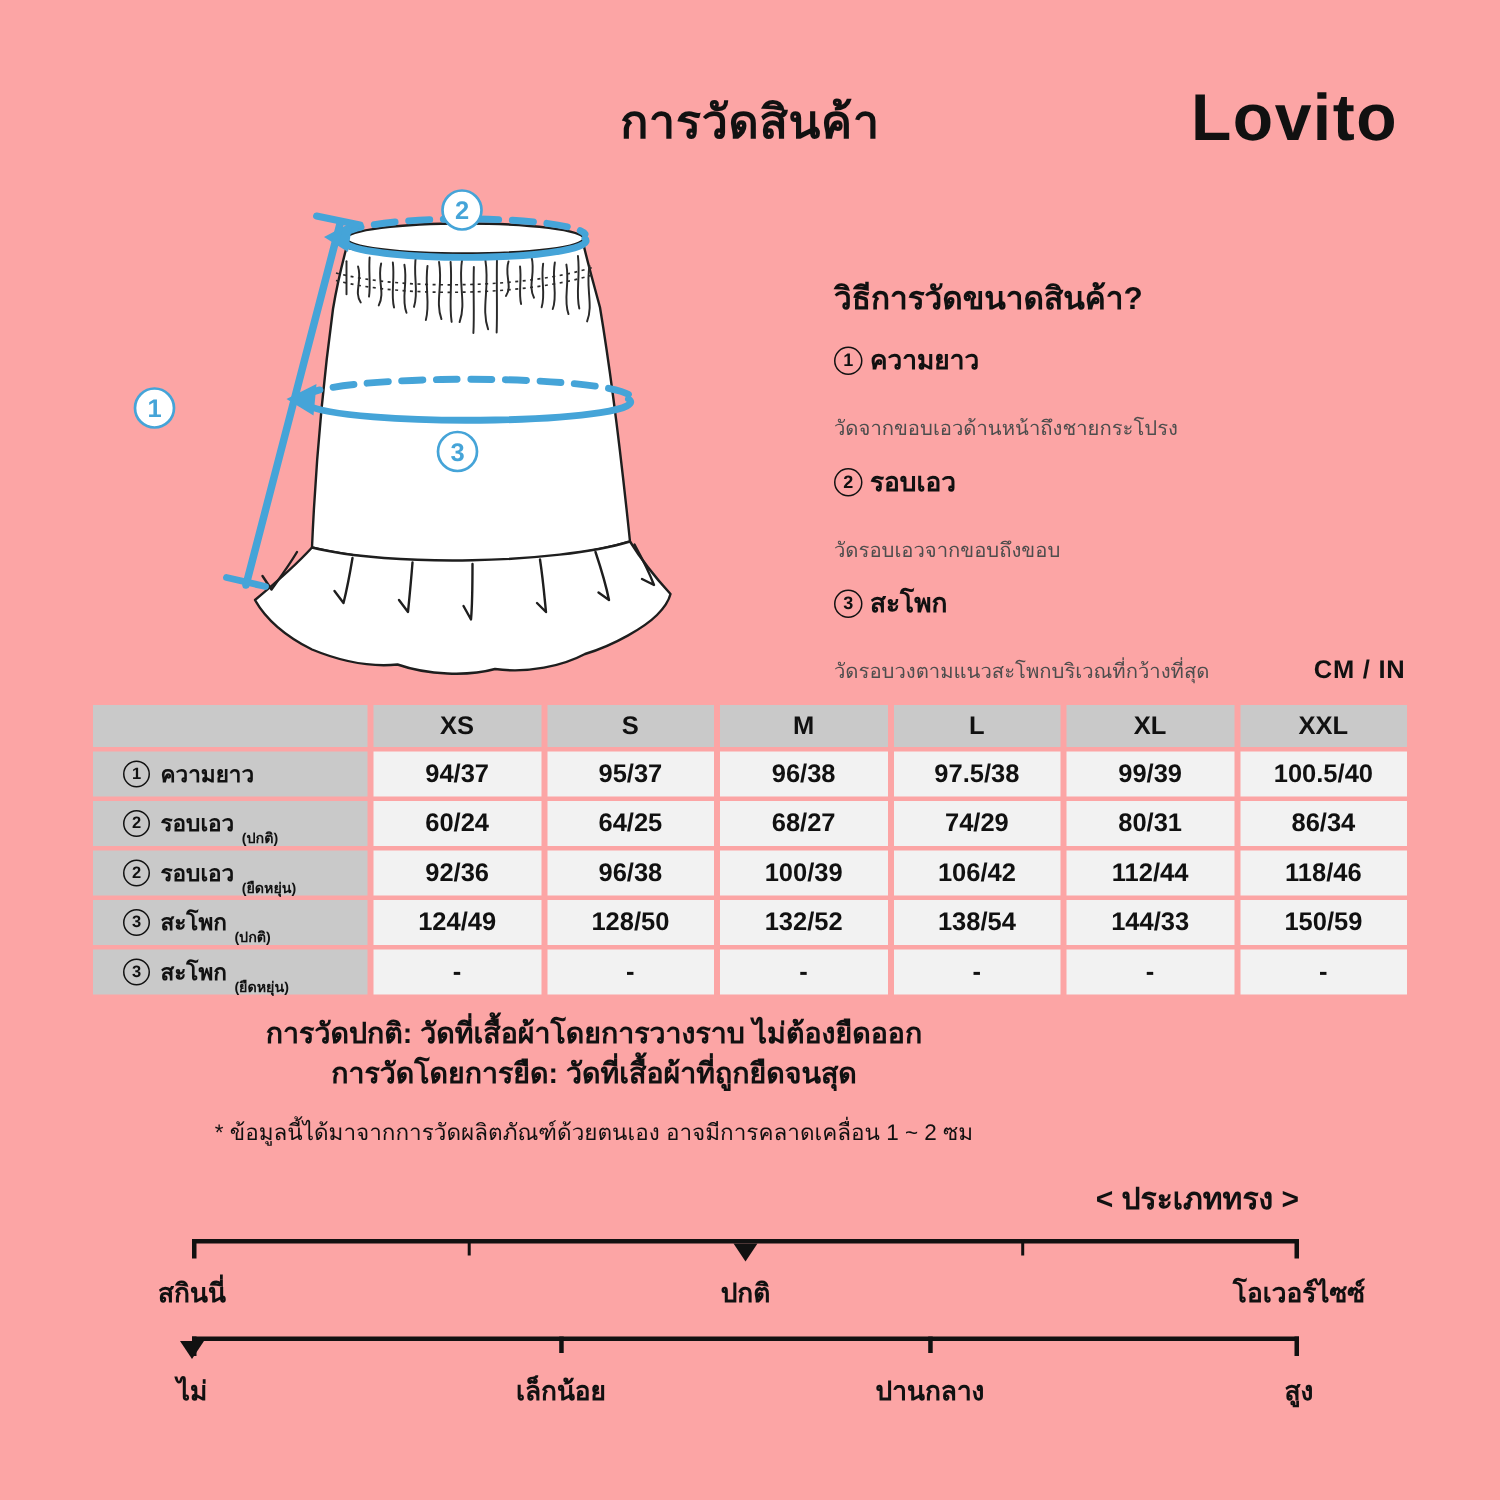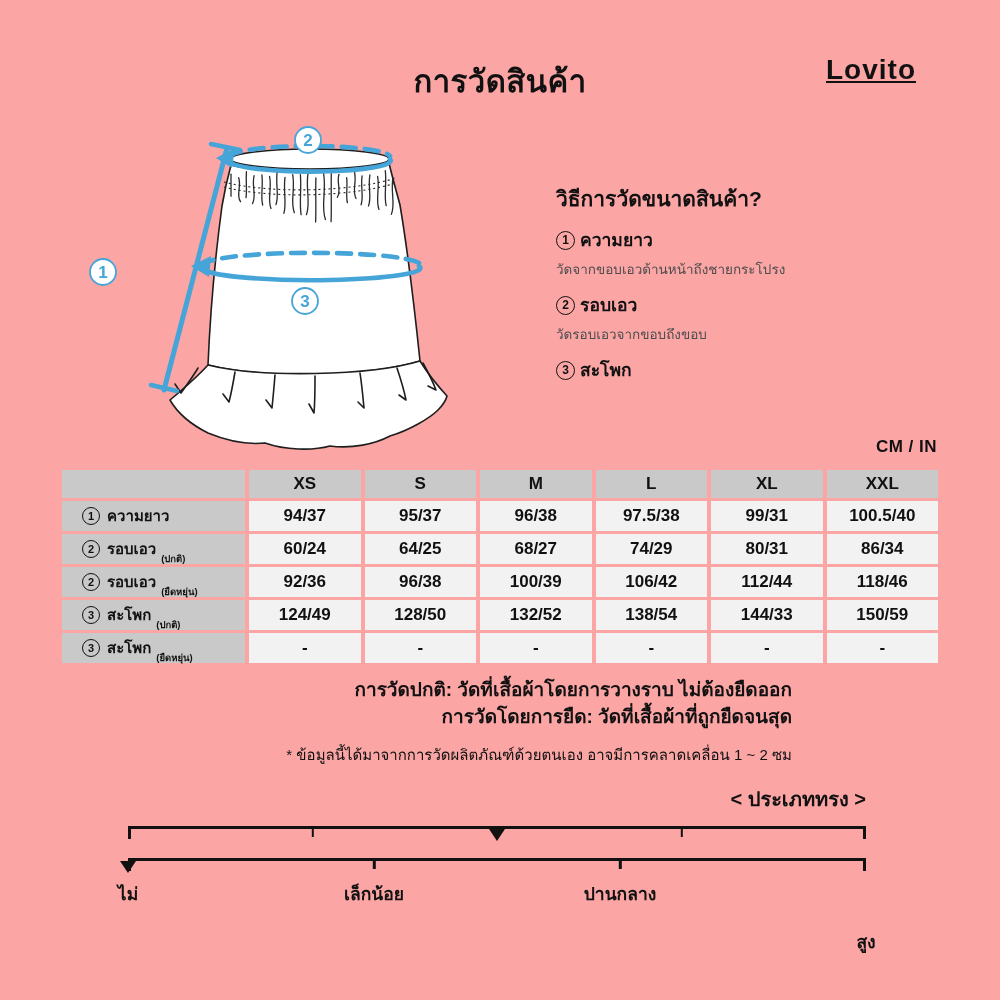--- a/index.html
+++ b/index.html
@@ -23,8 +23,8 @@
     text-align:center;font-size:31px;font-weight:800;letter-spacing:.5px;
   }
   .brand{
-    position:absolute;top:54px;right:84px;
-    font-size:28px;font-weight:800;letter-spacing:1px;text-decoration:underline;
+    position:absolute;top:54px;right:68px;
+    font-size:44px;font-weight:800;letter-spacing:1px;
   }
 
   

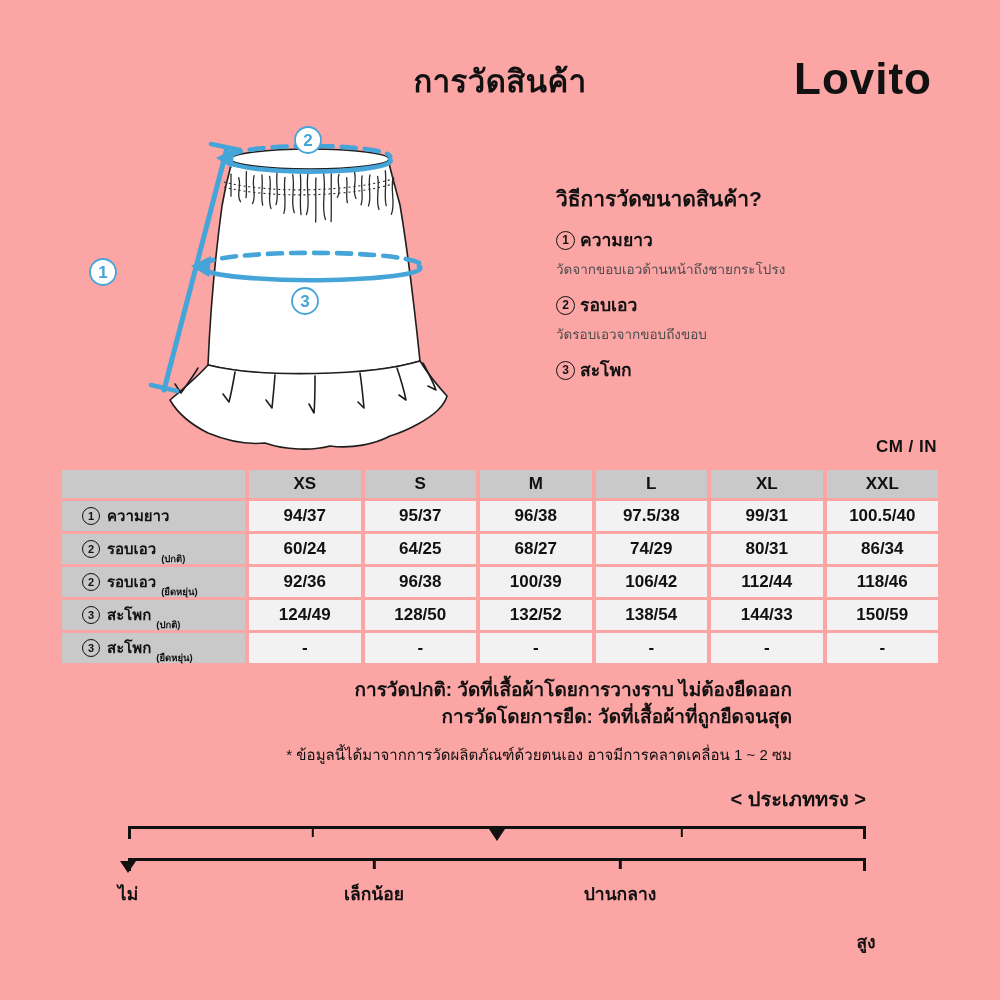--- a/index.html
+++ b/index.html
@@ -45,7 +45,7 @@
   .instructions{position:absolute;left:556px;top:182px;width:390px}
   .instr-heading{font-size:21px;font-weight:800;margin-bottom:6px}
   .instr-label{display:flex;align-items:center;gap:5px;font-size:17.5px;font-weight:800;margin-top:11px}
-  .instr-desc{font-family:"DejaVu Serif","Liberation Serif",serif;font-size:13.5px;color:#4d4d4d;margin-top:4px}
+  .instr-desc{font-family:"DejaVu Serif","Liberation Serif",serif;font-size:13.5px;color:#4d4d4d;margin-top:20px}
   .circ{
     display:inline-flex;align-items:center;justify-content:center;flex:none;
     width:19px;height:19px;border:1.6px solid currentColor;border-radius:50%;

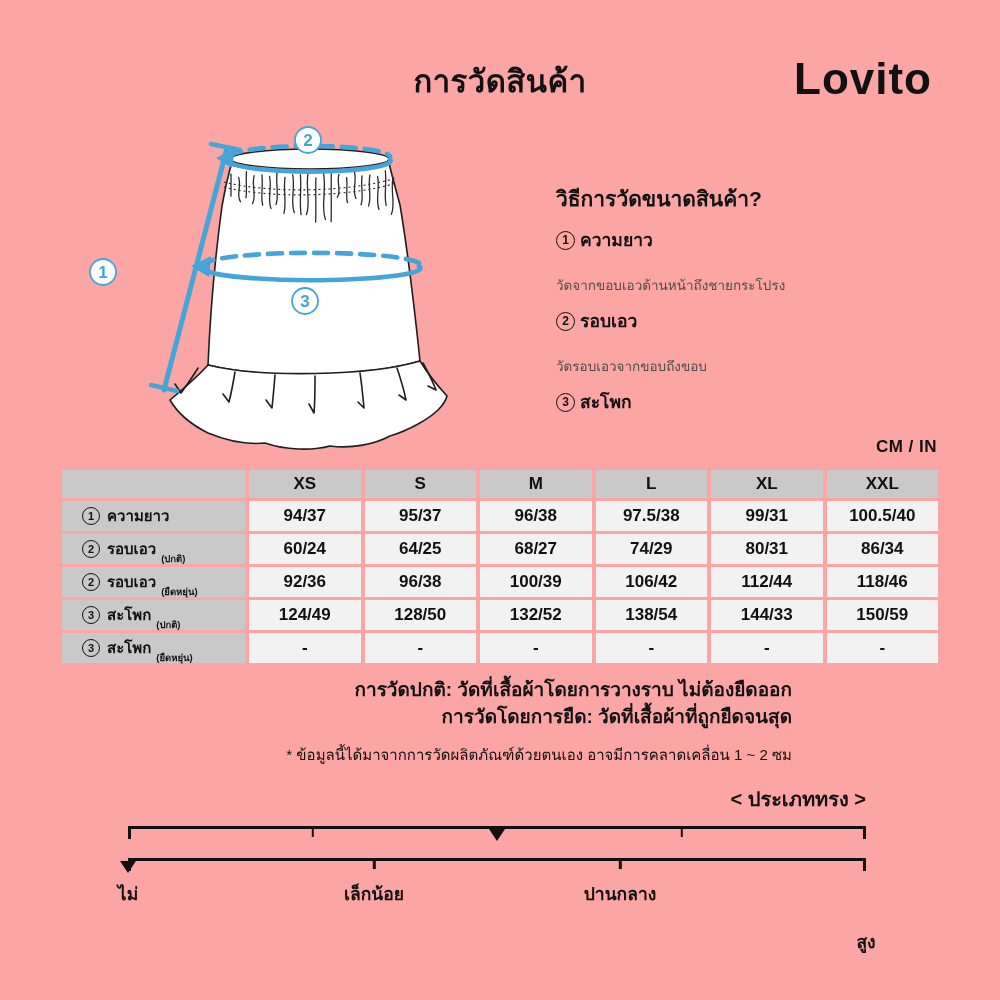--- a/index.html
+++ b/index.html
@@ -190,6 +190,7 @@
           <span class="circ">3</span>
           <span>สะโพก</span>
         </div>
+        <div class="instr-desc">วัดรอบวงตามแนวสะโพกบริเวณที่กว้างที่สุด</div>
       </div>
   </div>
 

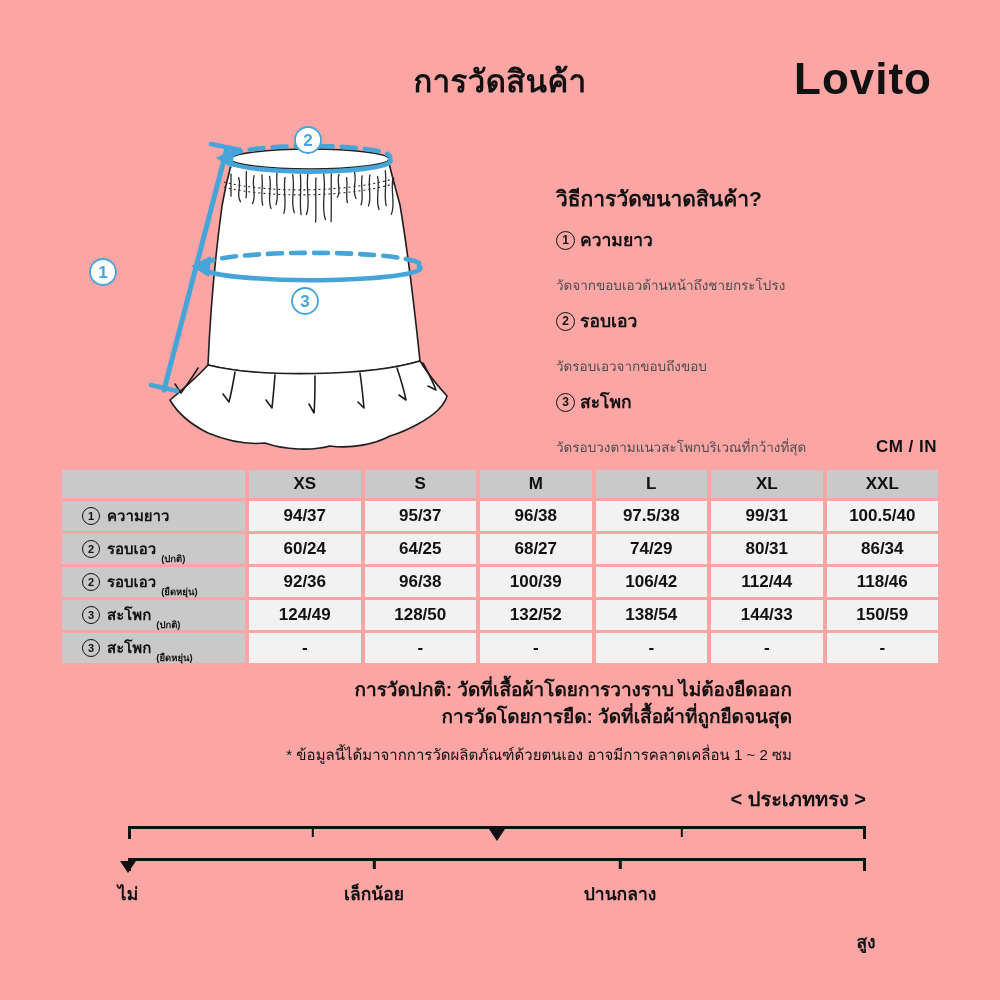--- a/index.html
+++ b/index.html
@@ -212,7 +212,7 @@
       <div class="cell td">95/37</div>
       <div class="cell td">96/38</div>
       <div class="cell td">97.5/38</div>
-      <div class="cell td">99/31</div>
+      <div class="cell td">99/39</div>
       <div class="cell td">100.5/40</div>
       <div class="cell rl">
         <span class="circ">2</span>

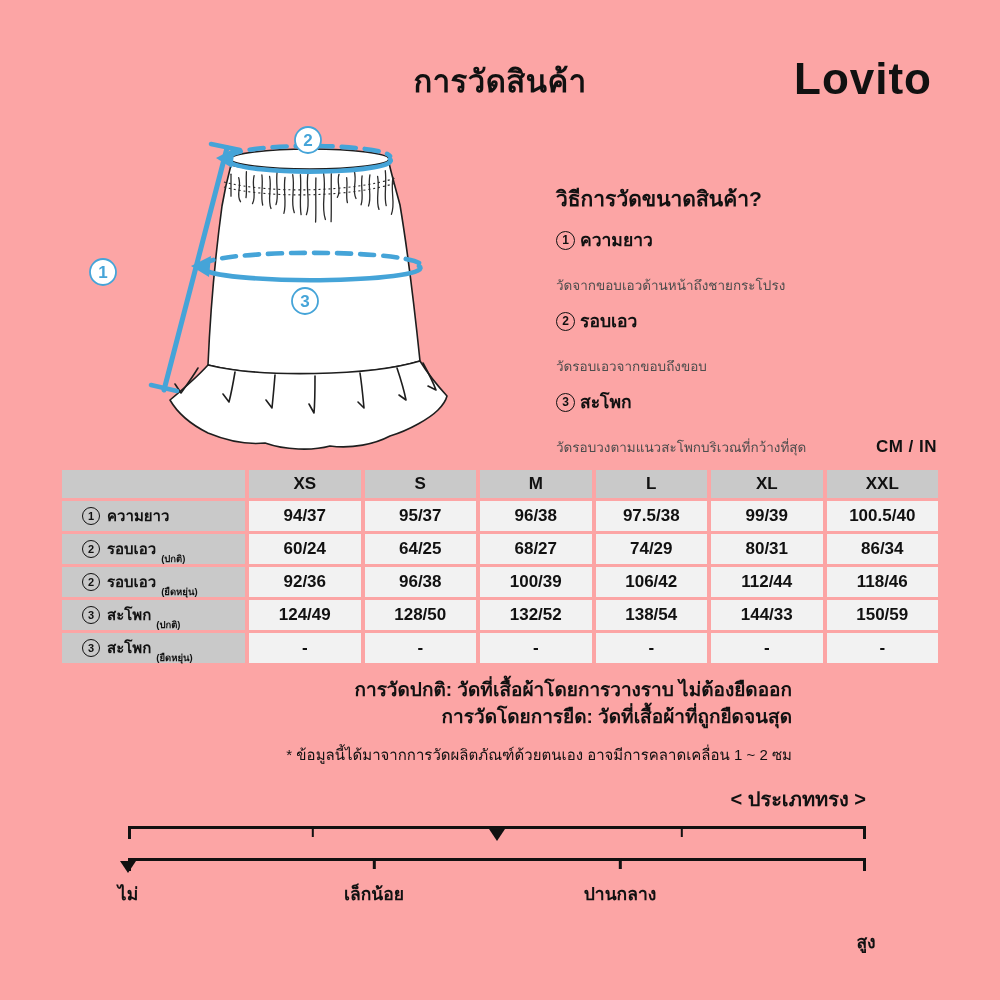--- a/index.html
+++ b/index.html
@@ -70,7 +70,7 @@
   .size-table .td{background:var(--cell-bg);height:30px;font-size:17px;font-weight:800}
 
   
-  .notes{position:absolute;left:0;top:676px;width:792px;text-align:right}
+  .notes{position:absolute;left:0;top:676px;width:792px;text-align:center}
   .notes .nline{font-size:19px;font-weight:600;line-height:27px}
   .notes .disclaimer{font-size:15px;font-weight:500;margin-top:13px}
 

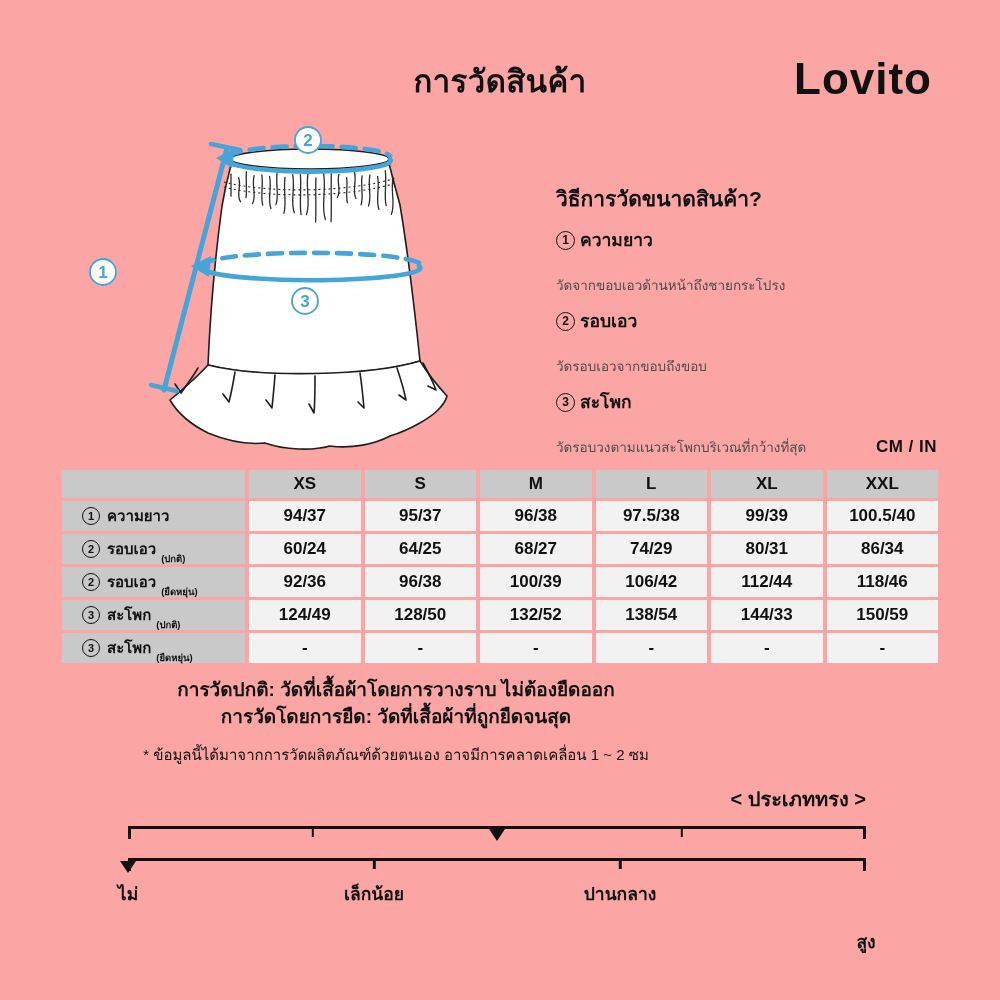--- a/index.html
+++ b/index.html
@@ -277,6 +277,11 @@
           <div class="tick" style="left: 75%;"></div>
           <div class="marker" style="left: 50%;"></div>
         </div>
+        <div class="slabels">
+          <span class="slabel" style="left: 0%;">สกินนี่</span>
+          <span class="slabel" style="left: 50%;">ปกติ</span>
+          <span class="slabel" style="left: 100%;">โอเวอร์ไซซ์</span>
+        </div>
       </div>
       <div class="slider">
         <div class="track">

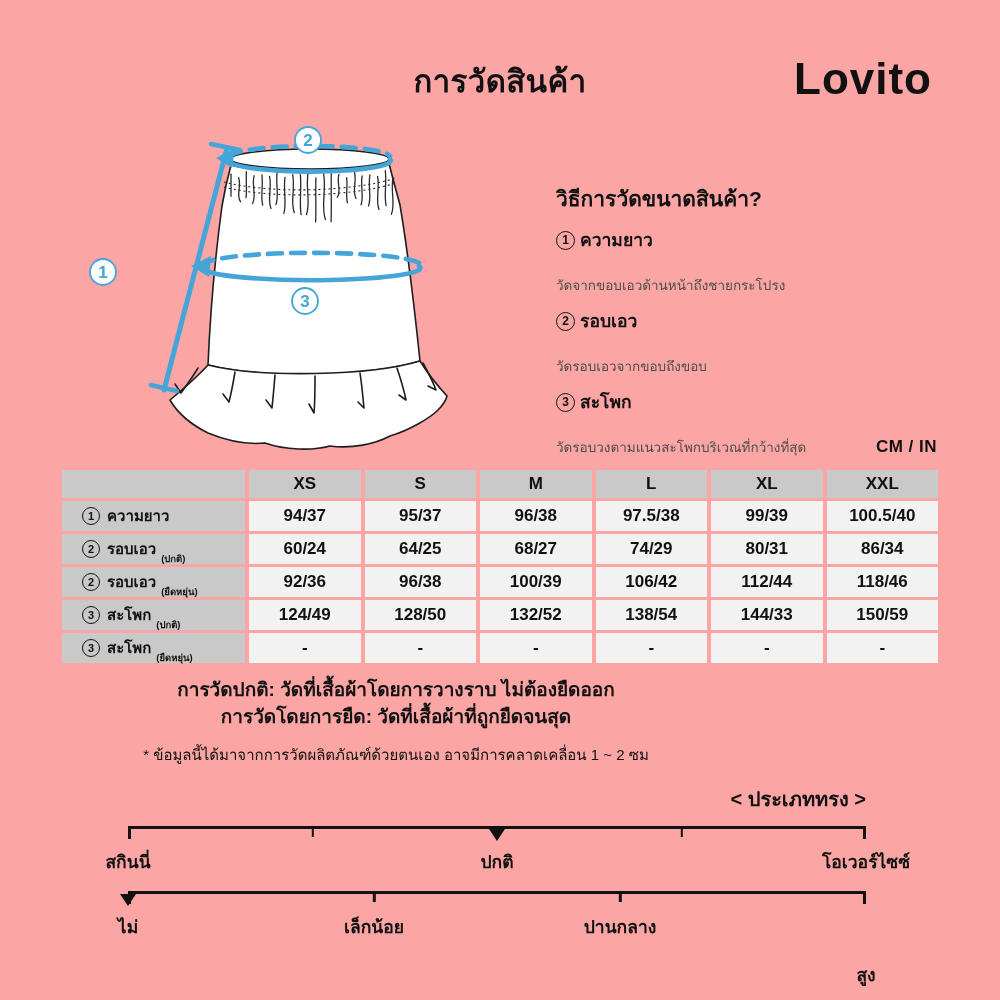--- a/index.html
+++ b/index.html
@@ -296,7 +296,7 @@
           <span class="slabel" style="left: 0%;">ไม่</span>
           <span class="slabel" style="left: 33.3333%;">เล็กน้อย</span>
           <span class="slabel" style="left: 66.6667%;">ปานกลาง</span>
-          <span class="slabel" style="left: 100%; margin-top: 48px;">สูง</span>
+          <span class="slabel" style="left: 100%;">สูง</span>
         </div>
       </div>
     </div>

